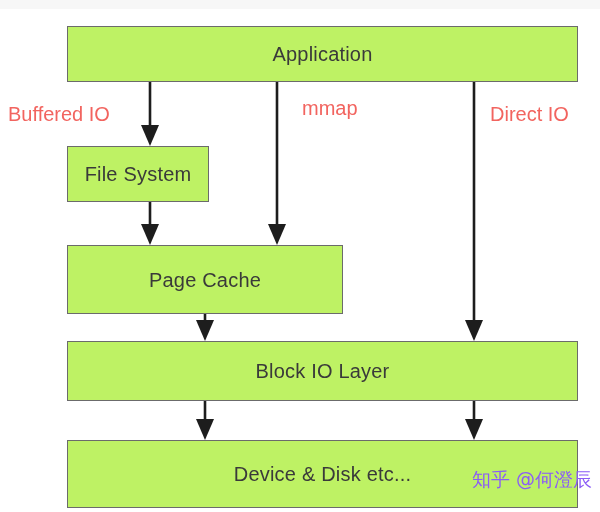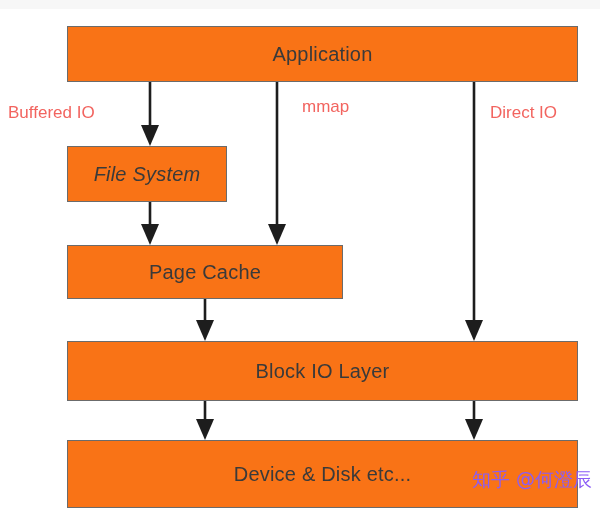--- a/index.html
+++ b/index.html
@@ -31,7 +31,7 @@
     position: absolute;
     box-sizing: border-box;
     border: 1.4px solid #6b6b6b;
-    background: #f97316;
+    background: #bef264;
     display: flex;
     align-items: center;
     justify-content: center;

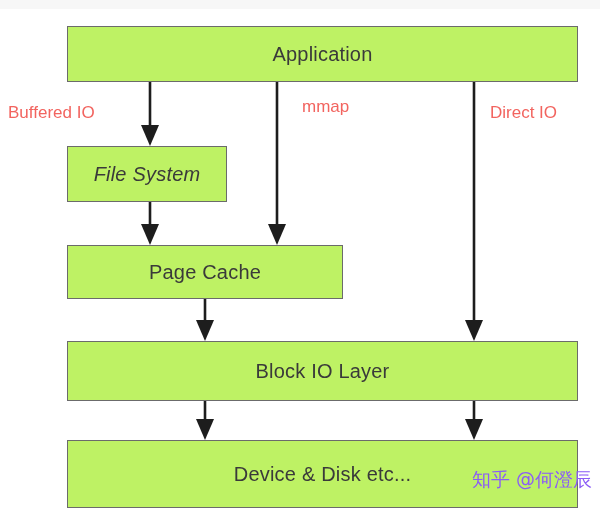--- a/index.html
+++ b/index.html
@@ -52,7 +52,7 @@
 
   .edge-label {
     position: absolute;
-    font-size: 17px;
+    font-size: 20px;
     line-height: 1;
     color: #f2645f;
     white-space: nowrap;

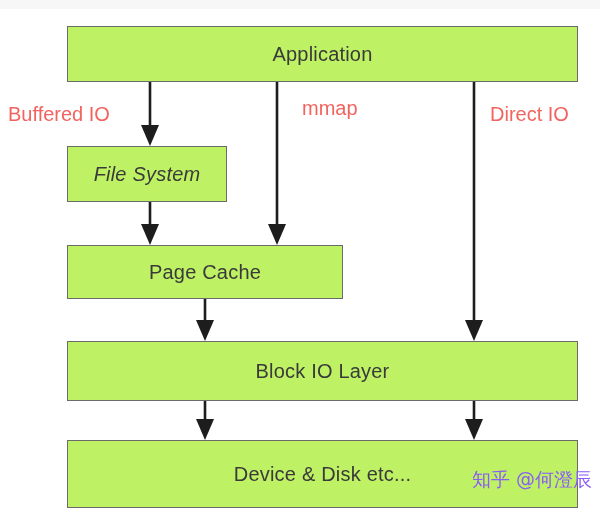--- a/index.html
+++ b/index.html
@@ -45,7 +45,7 @@
     white-space: nowrap;
   }
   #node-application { left: 67px; top: 26px;  width: 511px; height: 56px; }
-  #node-filesystem  { left: 67px; top: 146px; width: 160px; height: 56px; font-style: italic; }
+  #node-filesystem  { left: 67px; top: 146px; width: 142px; height: 56px; }
   #node-pagecache   { left: 67px; top: 245px; width: 276px; height: 54px; }
   #node-blockio     { left: 67px; top: 341px; width: 511px; height: 60px; align-items: center; }
   #node-devicedisk  { left: 67px; top: 440px; width: 511px; height: 68px; }

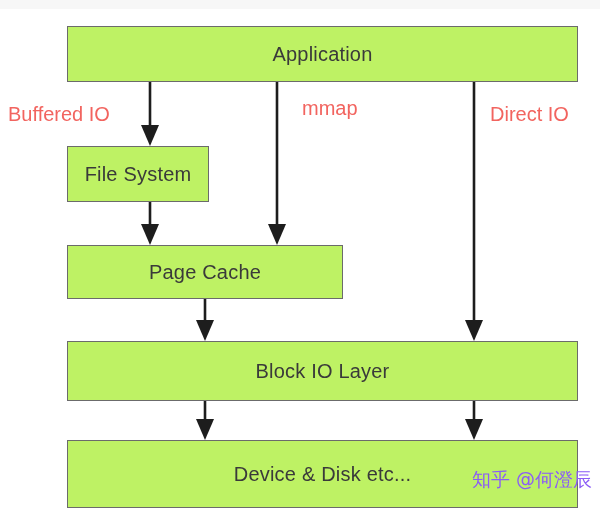--- a/index.html
+++ b/index.html
@@ -46,7 +46,7 @@
   }
   #node-application { left: 67px; top: 26px;  width: 511px; height: 56px; }
   #node-filesystem  { left: 67px; top: 146px; width: 142px; height: 56px; }
-  #node-pagecache   { left: 67px; top: 245px; width: 276px; height: 54px; }
+  #node-pagecache   { left: 67px; top: 245px; width: 276px; height: 69px; }
   #node-blockio     { left: 67px; top: 341px; width: 511px; height: 60px; align-items: center; }
   #node-devicedisk  { left: 67px; top: 440px; width: 511px; height: 68px; }
 

